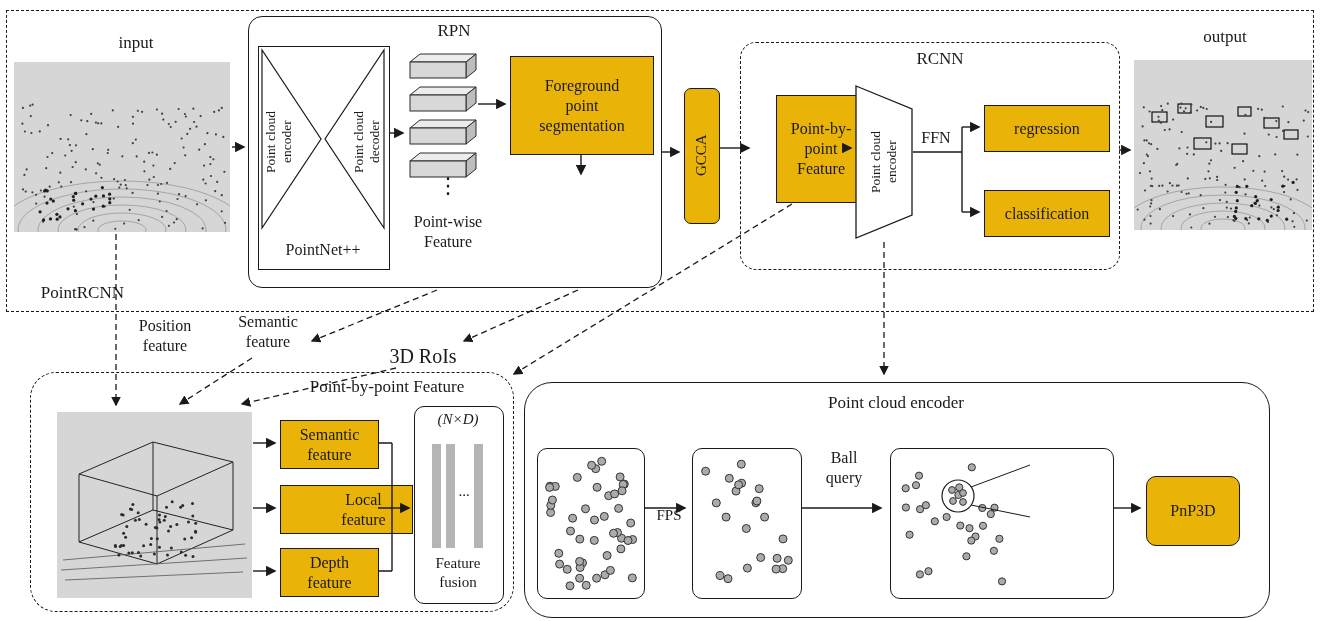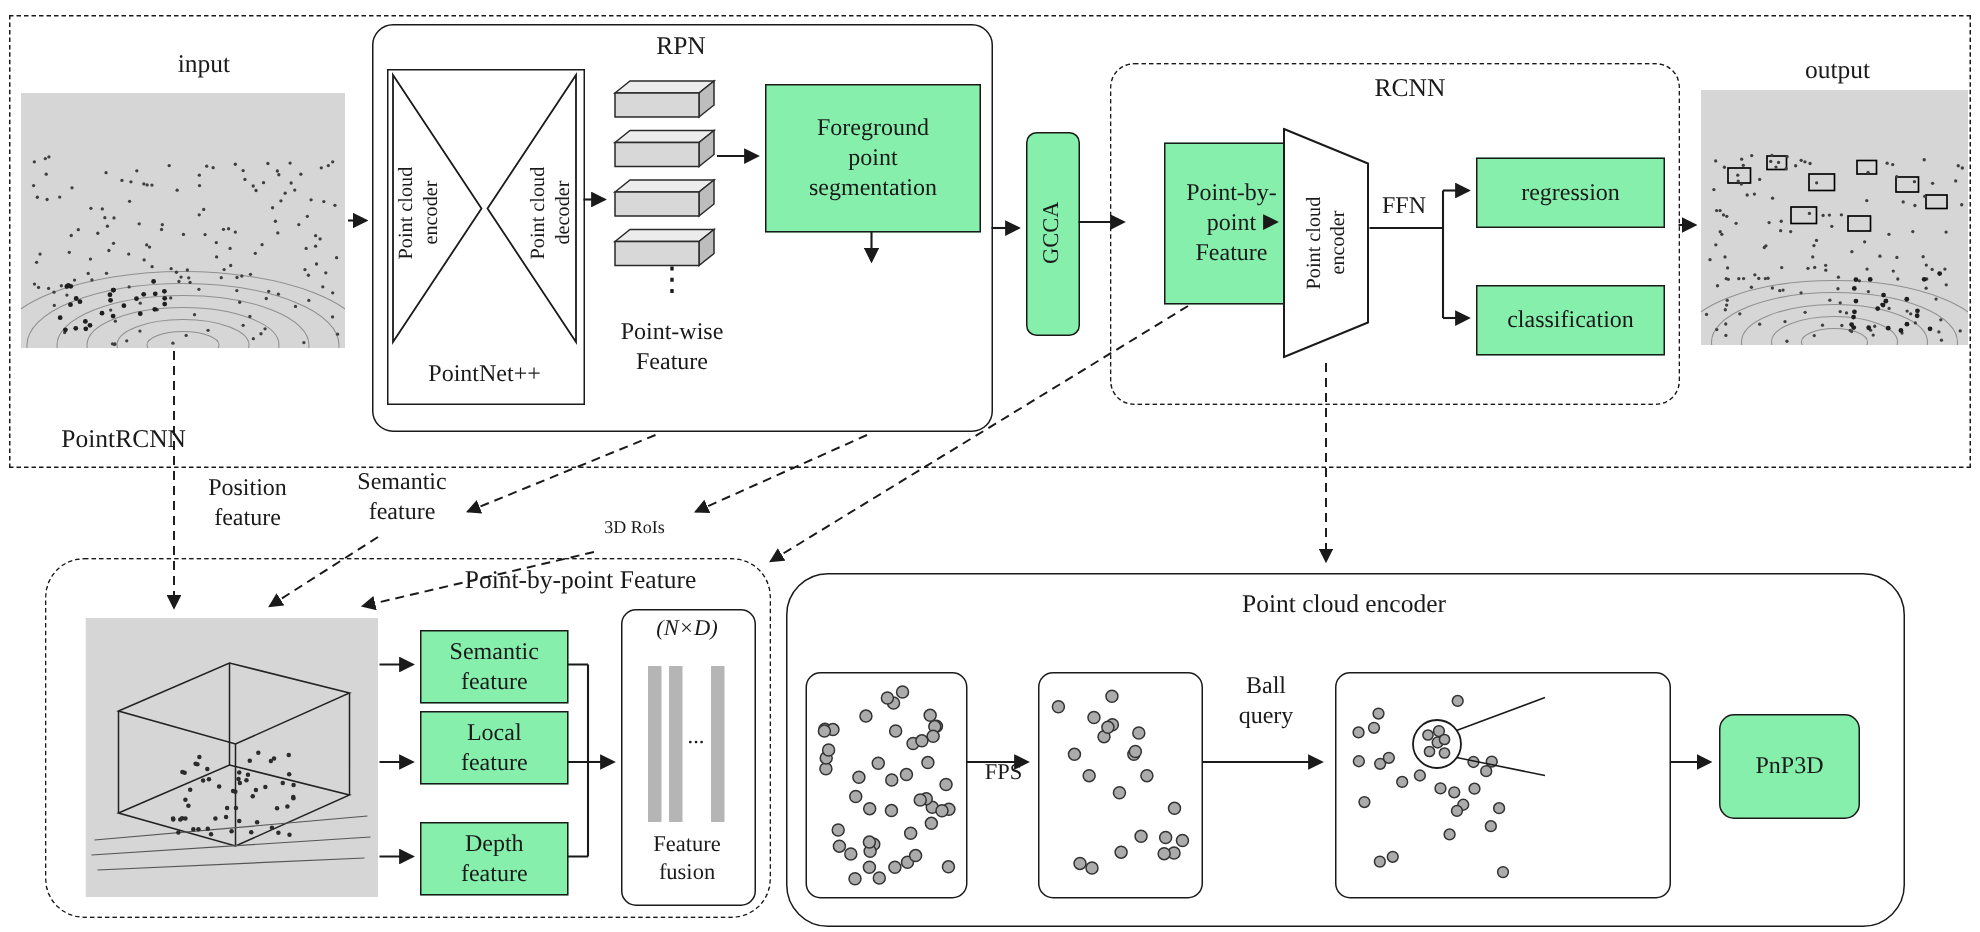--- a/index.html
+++ b/index.html
@@ -272,7 +272,7 @@
   <div class="box" style="left:984px;top:105px;width:124px;height:45px;">regression</div>
   <div class="box" style="left:984px;top:190px;width:124px;height:45px;">classification</div>
 
-  <div class="lbl title" style="left:1180px;top:36px;width:90px;">output</div>
+  <div class="lbl title" style="left:1180px;top:26px;width:90px;">output</div>
   <svg class="imgsvg" width="178" height="170" style="left:1134px;top:60px;">
     <rect x="0" y="0" width="178" height="170" fill="#d6d6d6"></rect>
     <g fill="none" stroke="#8f8f8f" stroke-width="0.7">

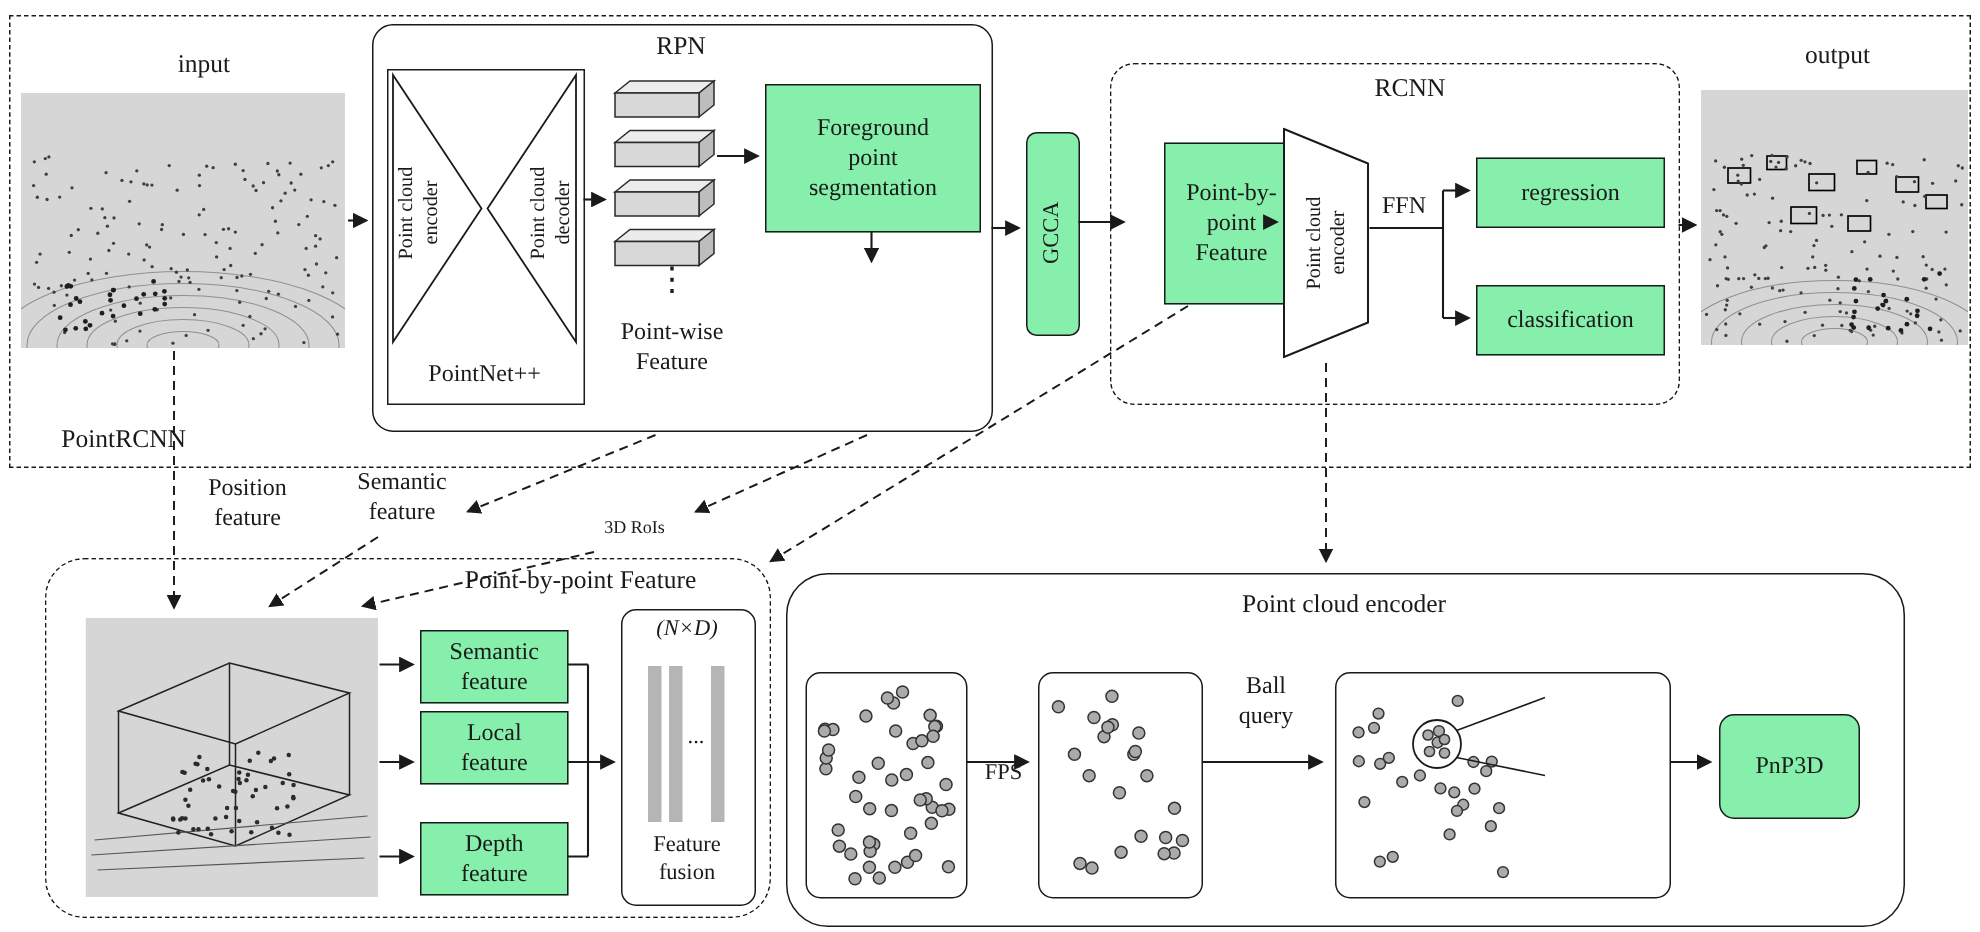--- a/index.html
+++ b/index.html
@@ -7,7 +7,7 @@
   #stage{position:relative;width:1320px;height:621px;background:#fff;overflow:hidden;}
   .abs{position:absolute;}
   .lbl{position:absolute;text-align:center;white-space:pre-line;line-height:1.25;z-index:4;}
-  .box{position:absolute;border:1.4px solid #1a1a1a;background:#86efac;display:flex;align-items:center;justify-content:center;
+  .box{position:absolute;border:1.4px solid #1a1a1a;background:#eab308;display:flex;align-items:center;justify-content:center;
        text-align:center;white-space:pre-line;line-height:1.25;z-index:3;font-size:16px;}
   .frame{position:absolute;border:1.4px solid #1a1a1a;background:transparent;z-index:1;}
   .dashedb{border-style:dashed;border-width:1.3px;}

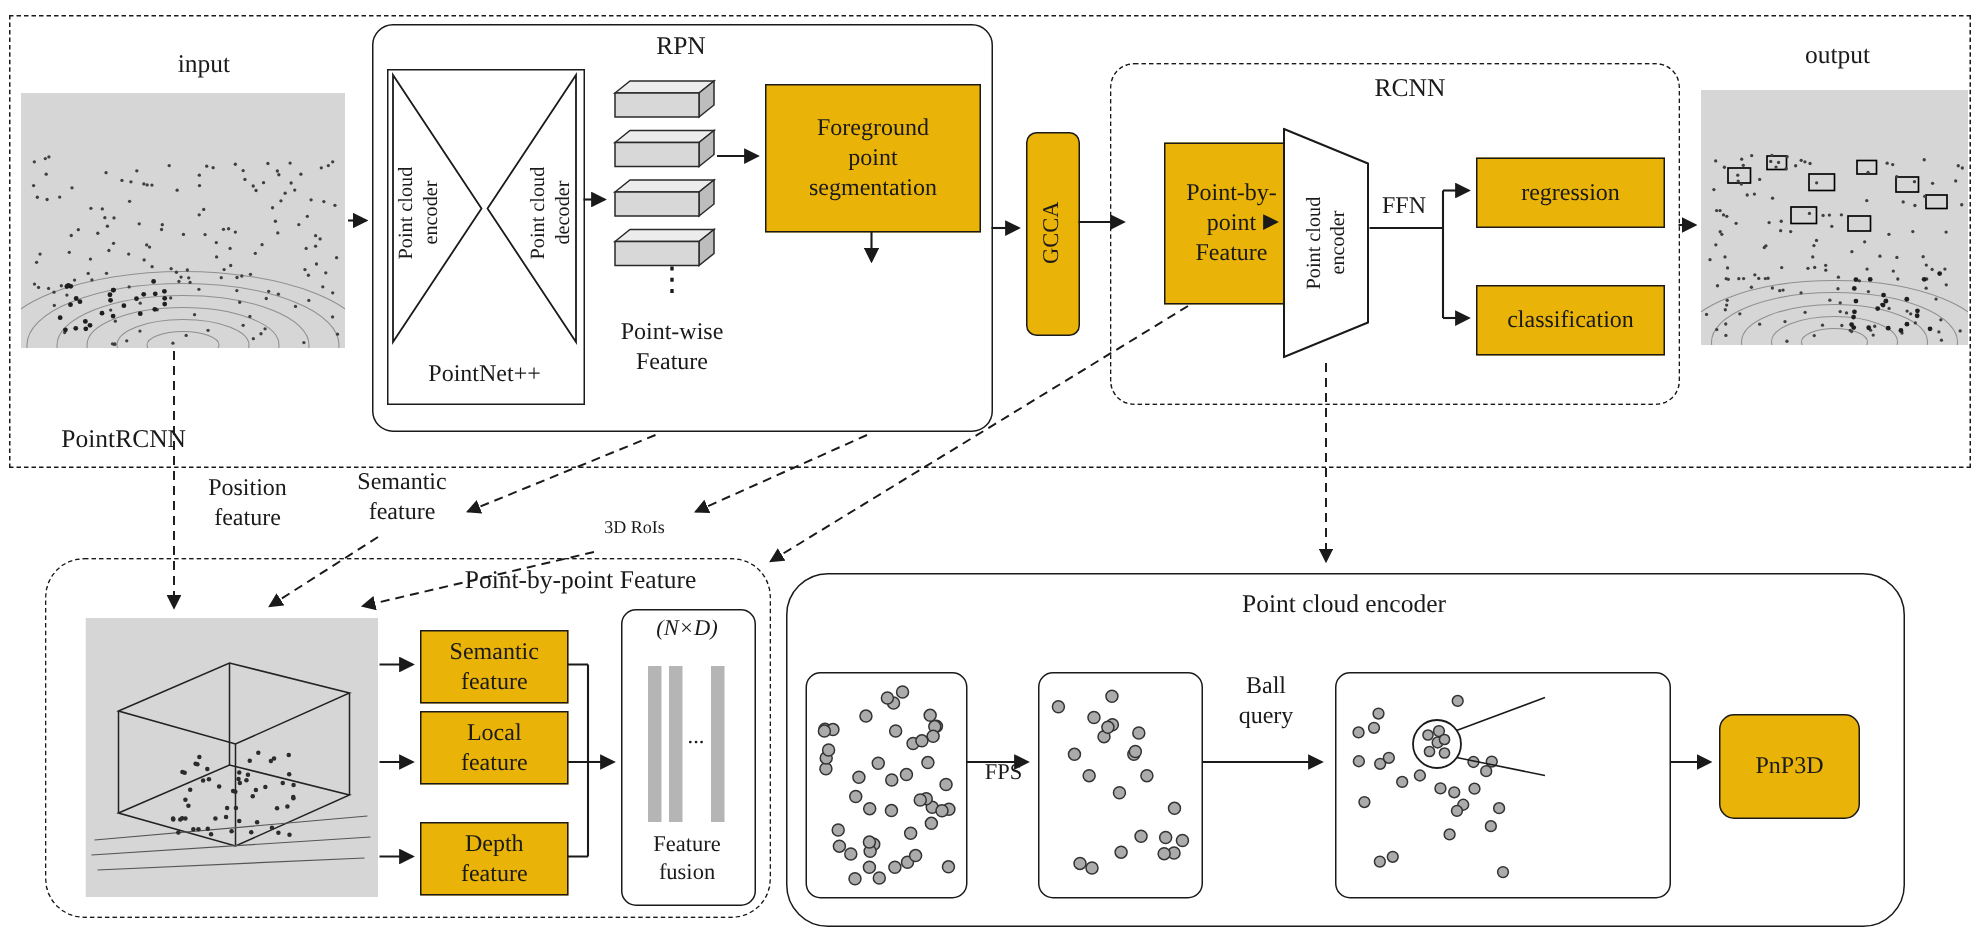--- a/index.html
+++ b/index.html
@@ -460,7 +460,7 @@
 feature</div>
   <div class="lbl" style="left:222px;top:312px;width:92px;font-size:16px;">Semantic
 feature</div>
-  <div class="lbl" style="left:386px;top:344px;width:74px;font-size:12px;">3D RoIs</div>
+  <div class="lbl" style="left:386px;top:344px;width:74px;font-size:20px;">3D RoIs</div>
 
   <div class="frame dashedb" style="left:30px;top:372px;width:482px;height:238px;border-radius:26px;"></div>
   <div class="lbl title" style="left:278px;top:376px;width:218px;">Point-by-point Feature</div>

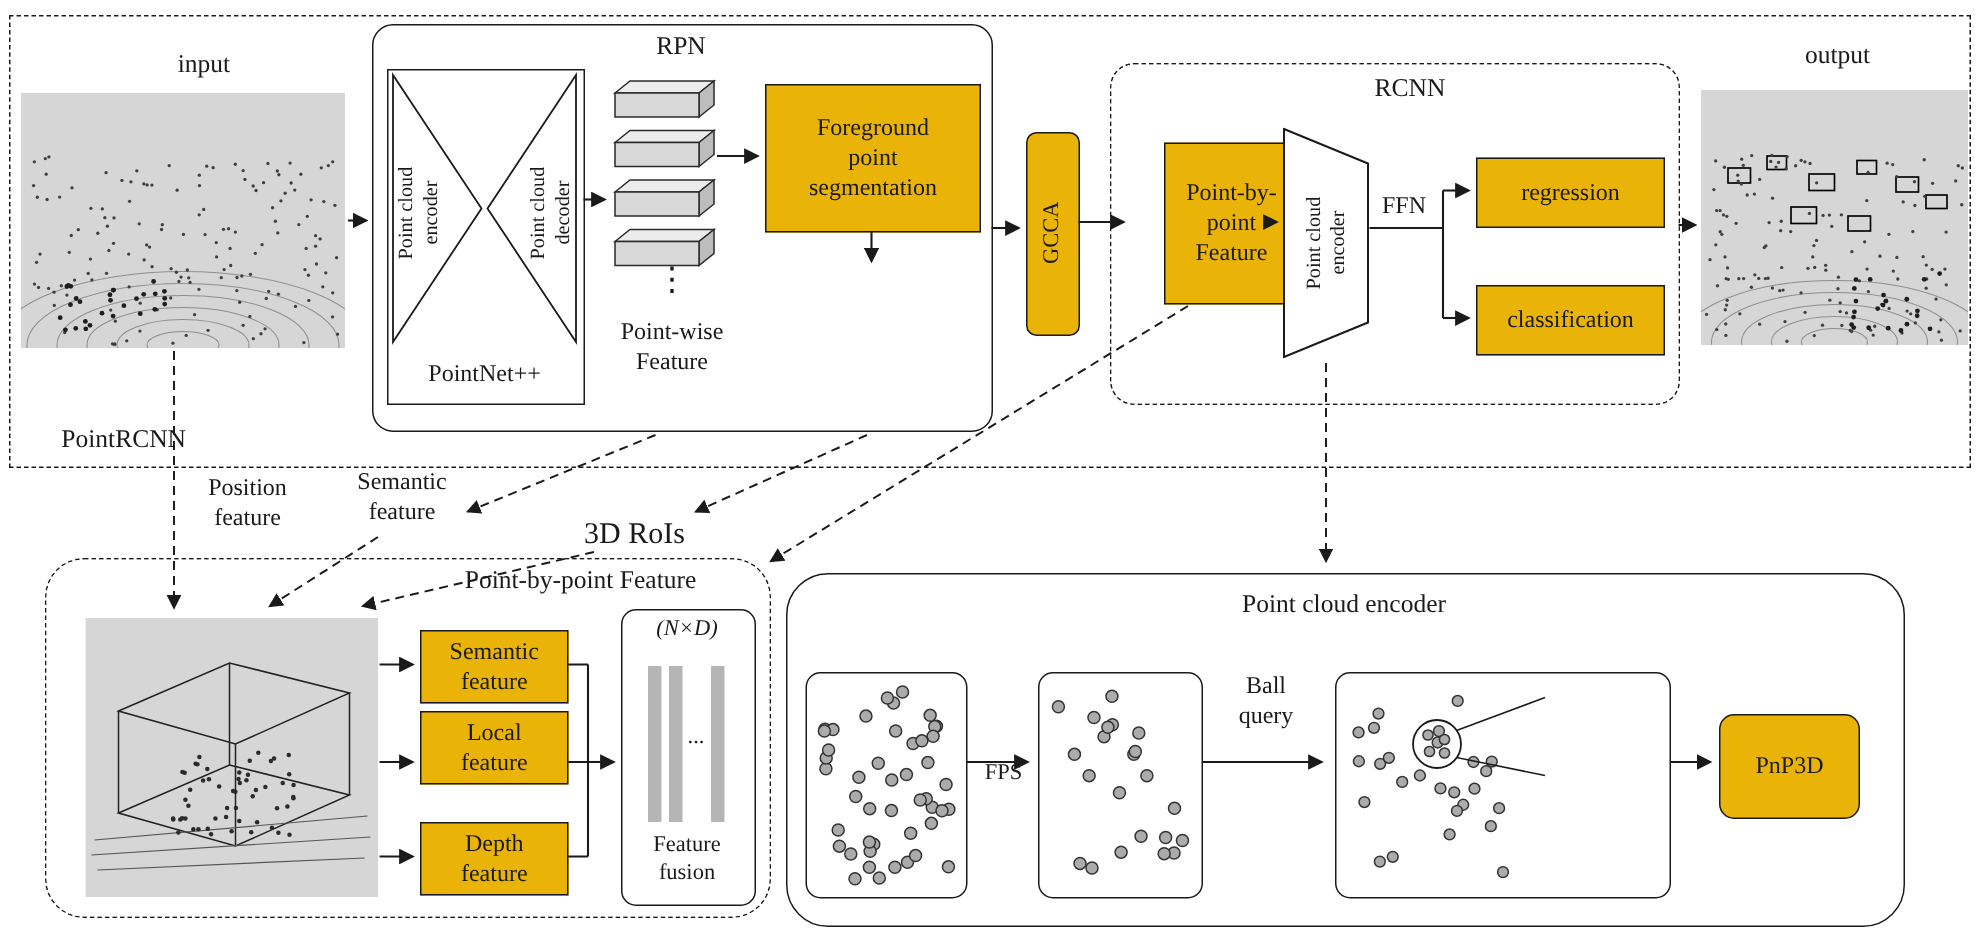--- a/index.html
+++ b/index.html
@@ -539,7 +539,7 @@
 
   <div class="box" style="left:280px;top:420px;width:97px;height:47px;">Semantic
 feature</div>
-  <div class="box" style="left:280px;top:474px;width:97px;height:47px;">Local
+  <div class="box" style="left:280px;top:485px;width:97px;height:47px;padding-left:34px;">Local
 feature</div>
   <div class="box" style="left:280px;top:548px;width:97px;height:47px;">Depth
 feature</div>

